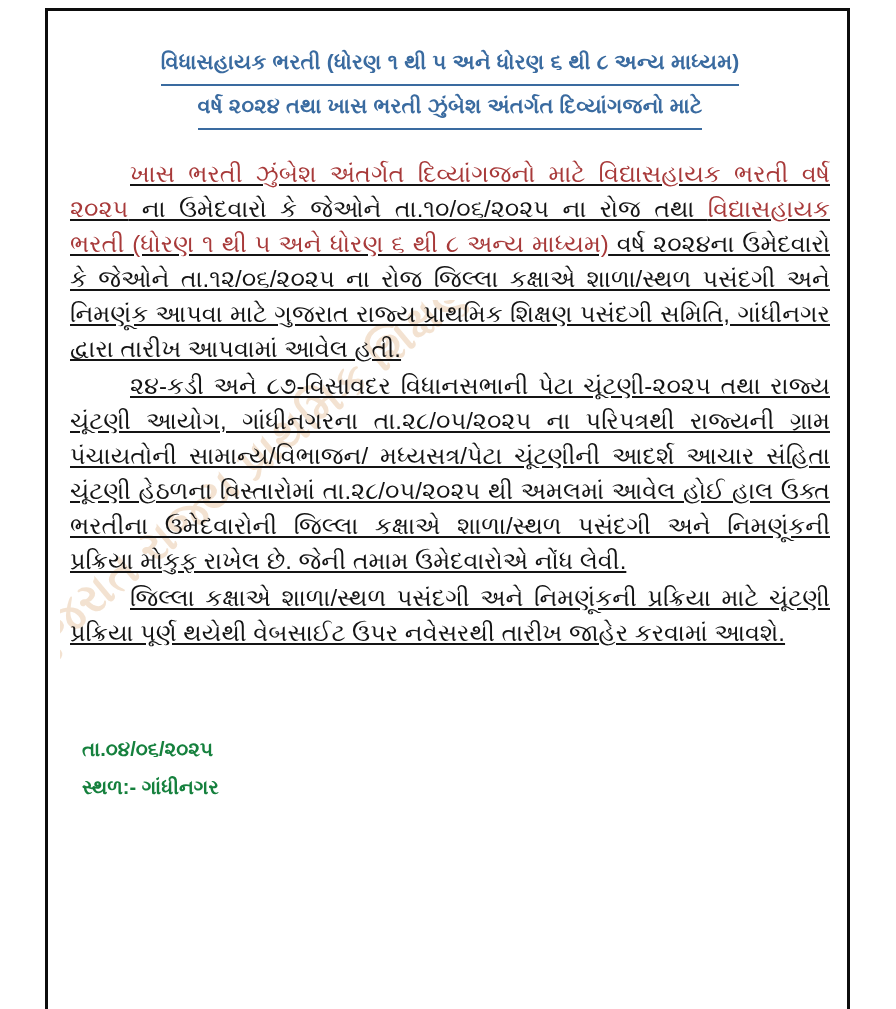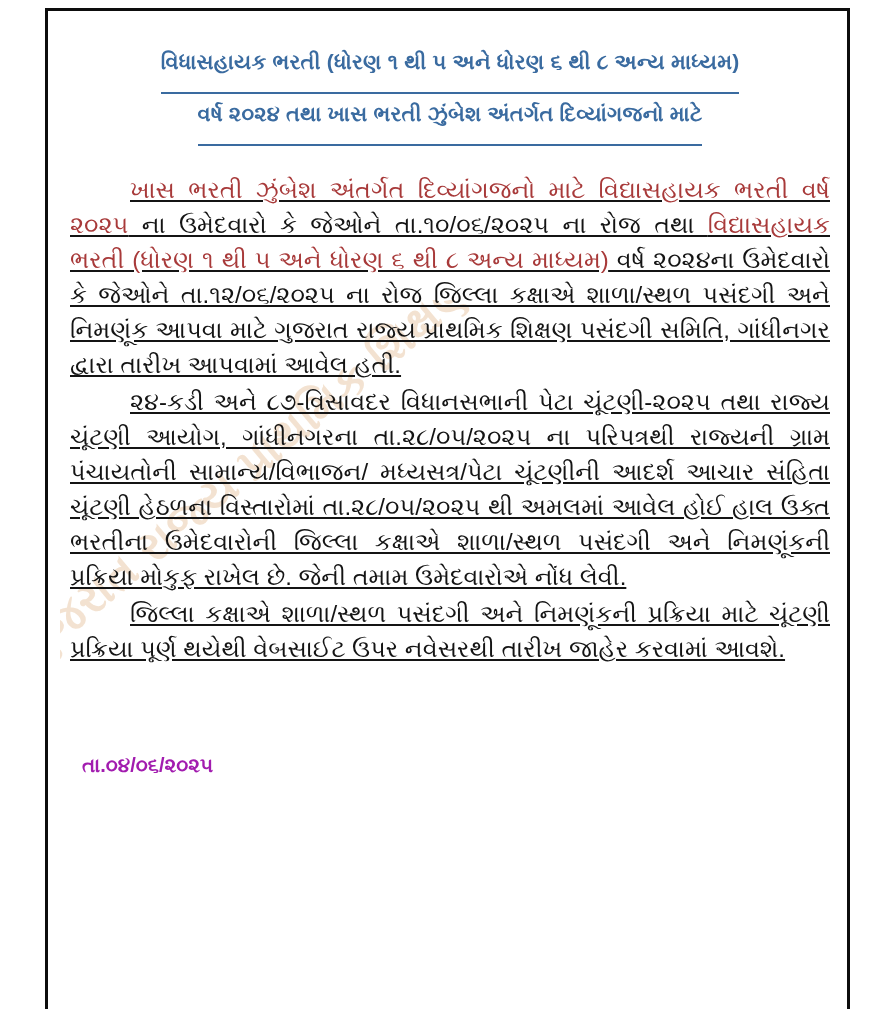--- a/index.html
+++ b/index.html
@@ -85,7 +85,7 @@
   .doc-title .title-line > span {
     display: inline-block;
     border-bottom: 2px solid #3a6ba0;
-    padding-bottom: 10px;
+    padding-bottom: 2px;
   }
 
   

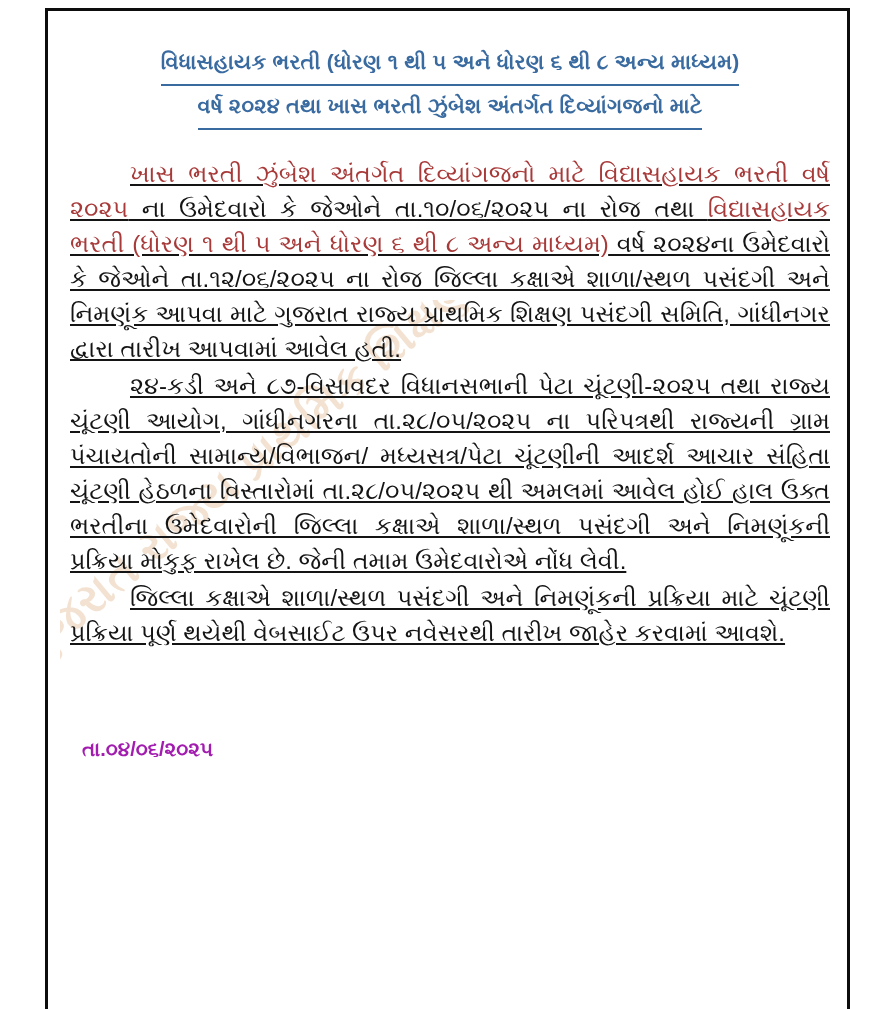--- a/index.html
+++ b/index.html
@@ -125,7 +125,7 @@
   }
   .footer-line {
     display: block;
-    color: #a21caf;
+    color: #15803d;
     font-weight: 700;
     font-size: 20px;
     line-height: 38px;

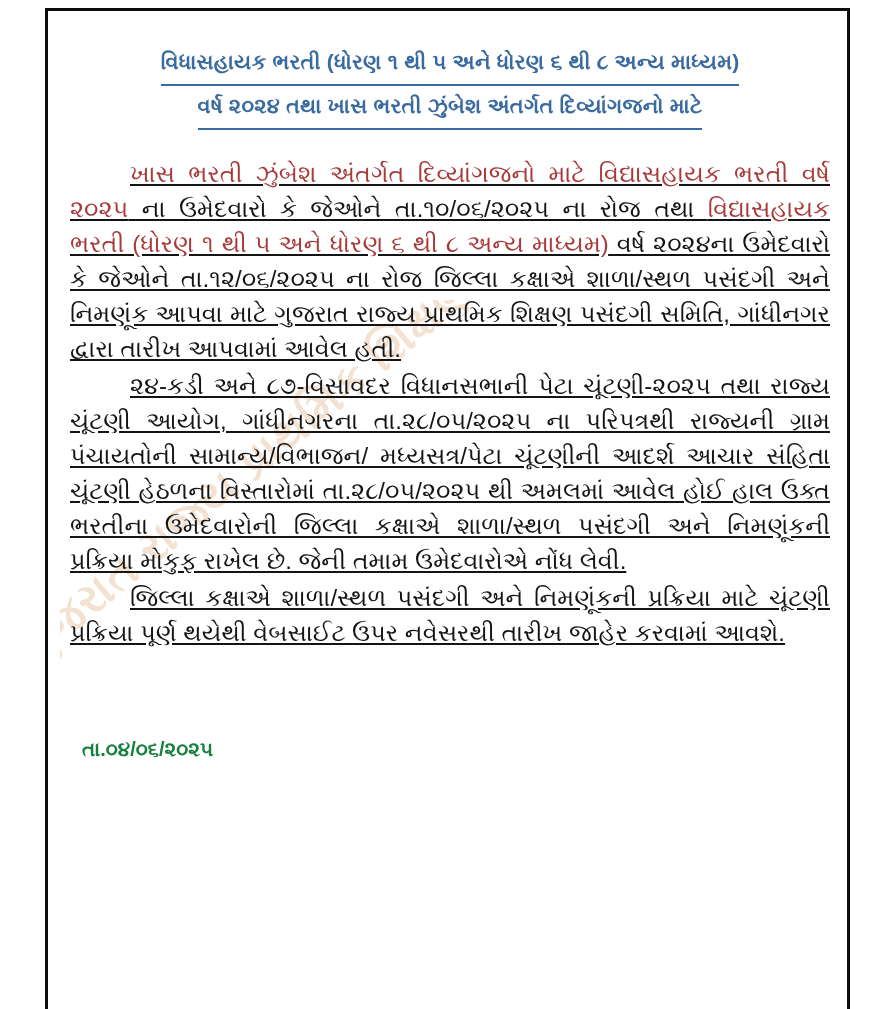--- a/index.html
+++ b/index.html
@@ -163,6 +163,7 @@
     <div class="footer">
       <div class="footer-left">
         <span class="footer-line">તા.૦૪/૦૬/૨૦૨૫</span>
+        <span class="footer-line">સ્થળ:- ગાંધીનગર</span>
       </div>
     </div>
 

